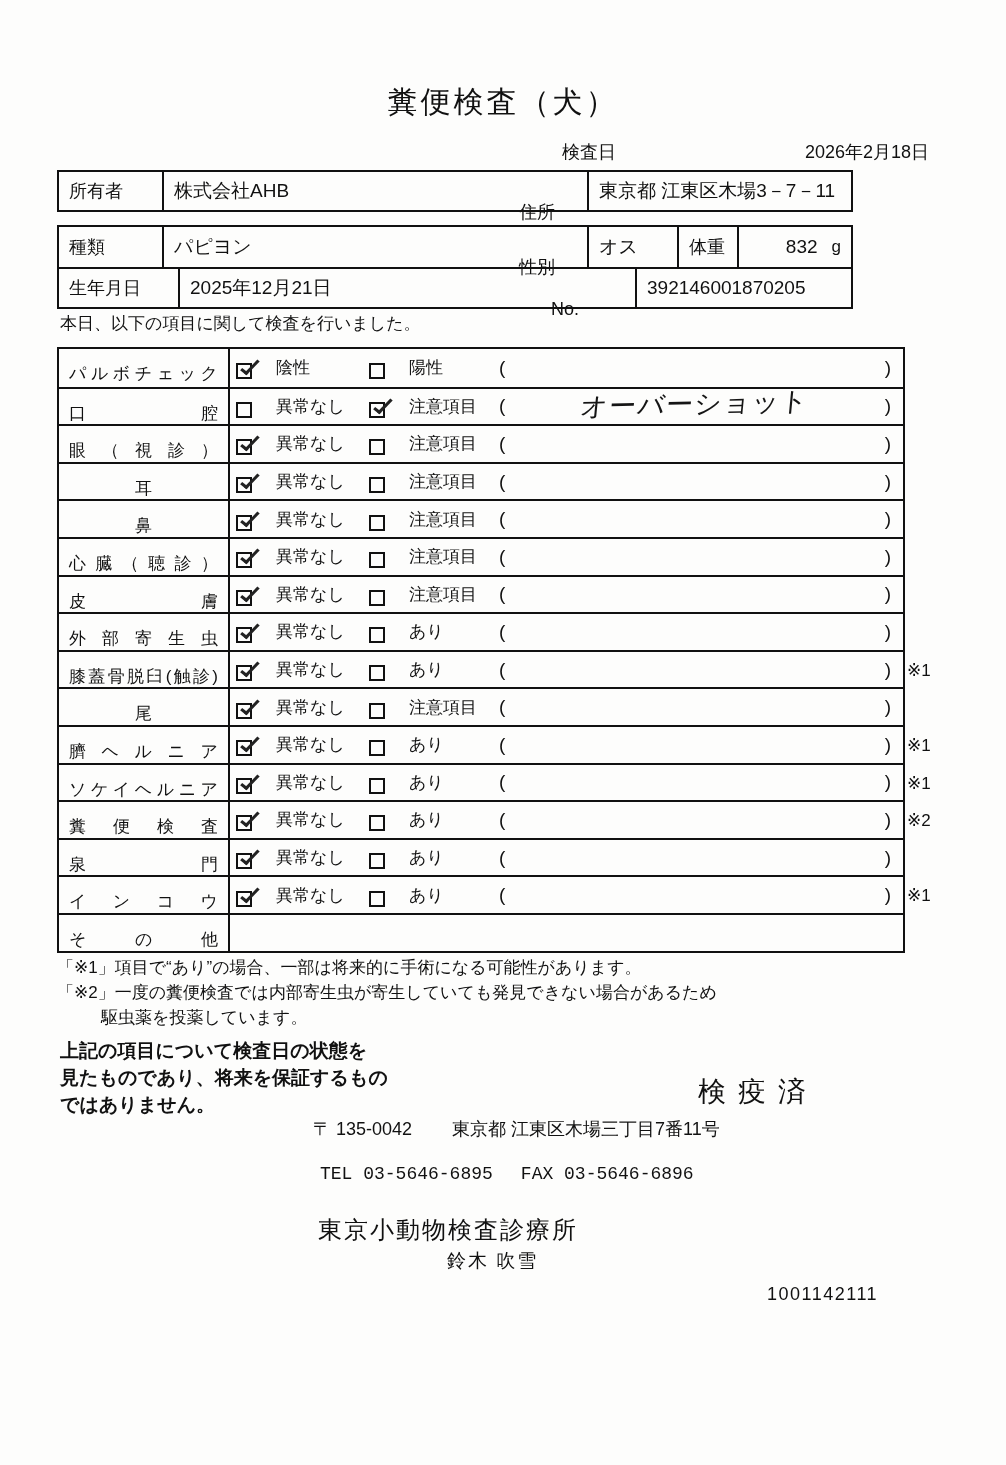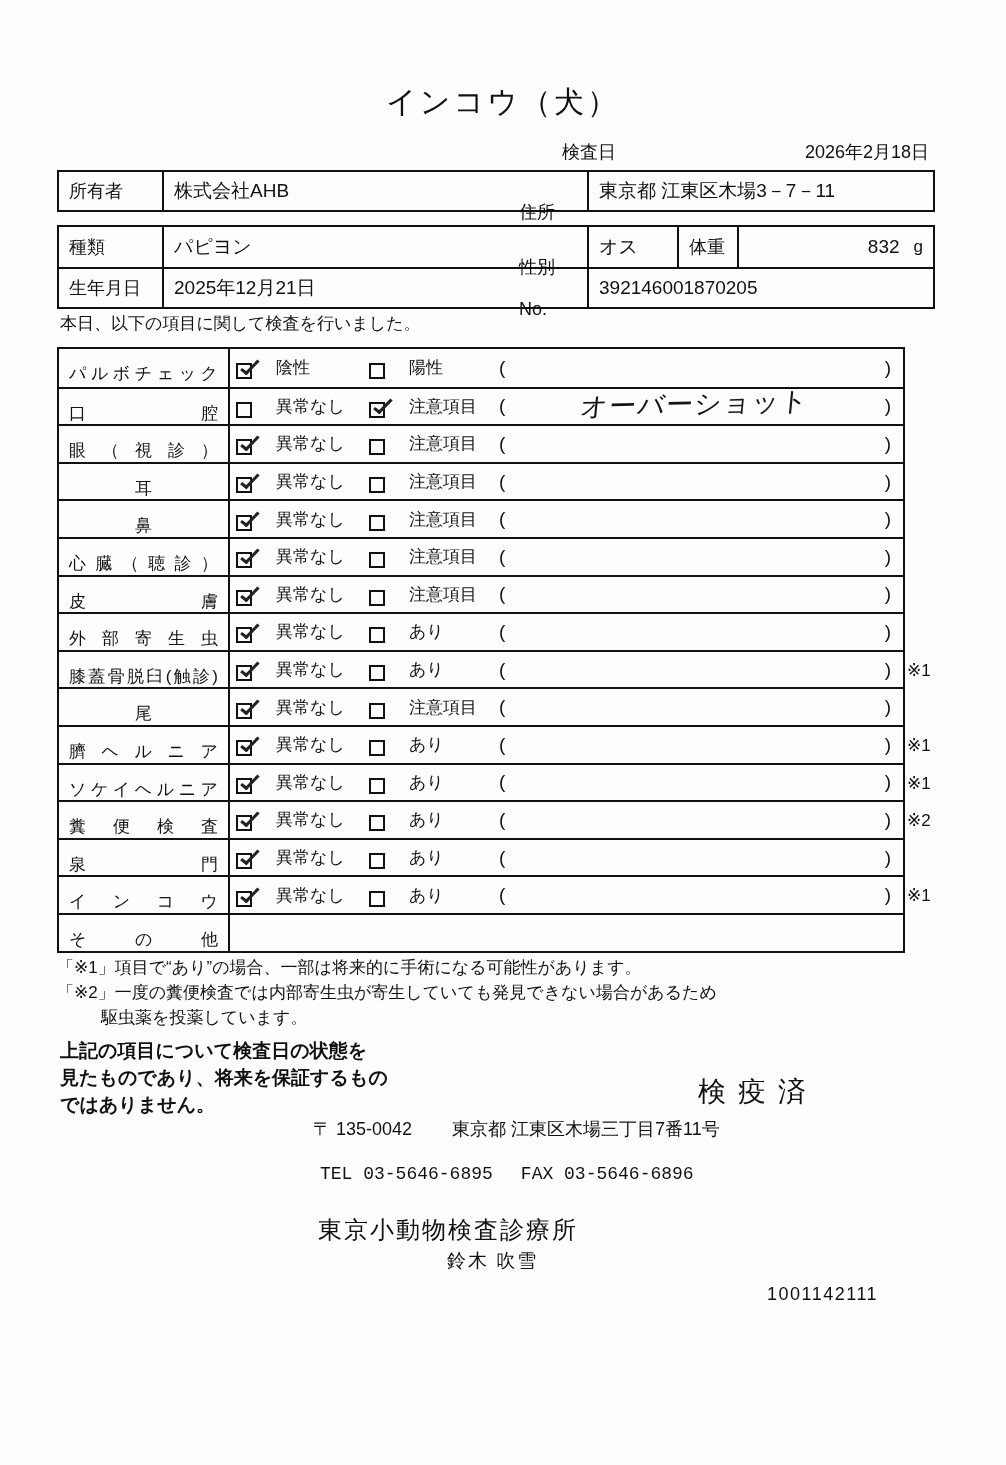--- a/index.html
+++ b/index.html
@@ -81,7 +81,7 @@
 
 <div class="page">
 
-  <h1 class="title">インコウ（犬）</h1>
+  <h1 class="title">糞便検査（犬）</h1>
 
   <div class="date-line">
     <span class="date-label">検査日</span>

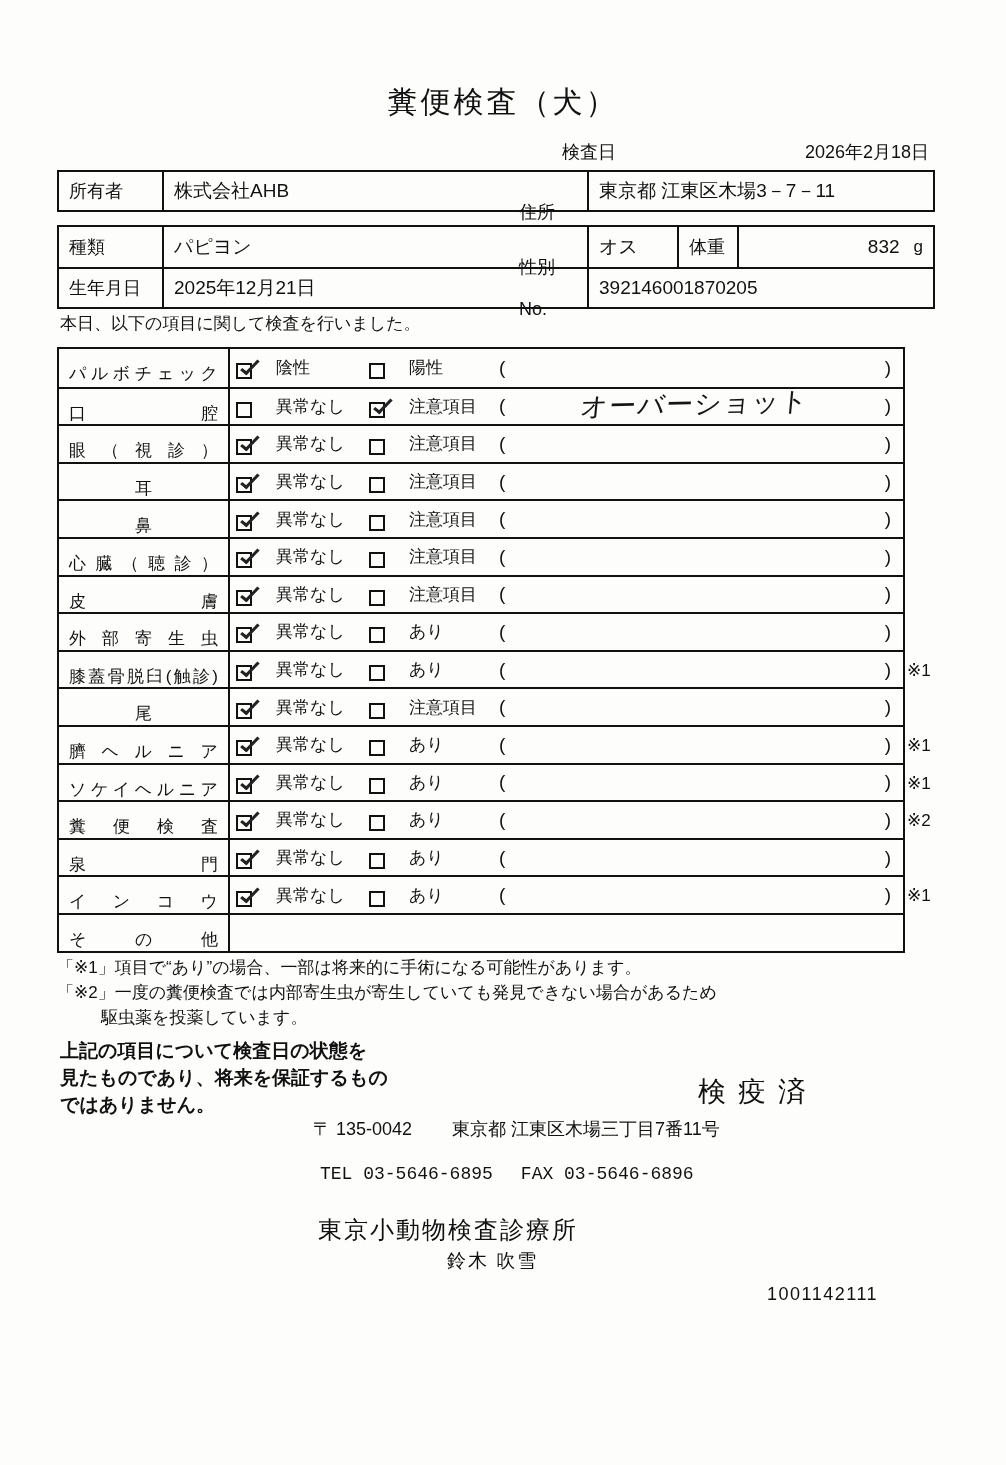--- a/index.html
+++ b/index.html
@@ -16,7 +16,7 @@
   .date-label { margin-left:505px; }
   .date-value { margin-left:auto; margin-right:6px; }
 
-  .tbl { position:absolute; left:57px; width:878px; border:2px solid #111; background:#fdfdfc; }
+  .tbl { position:absolute; left:57px; width:796px; border:2px solid #111; background:#fdfdfc; }
   .tableA { top:170px; height:42px; display:flex; }
   .tableB { top:225px; }
   .trow { display:flex; height:40px; }

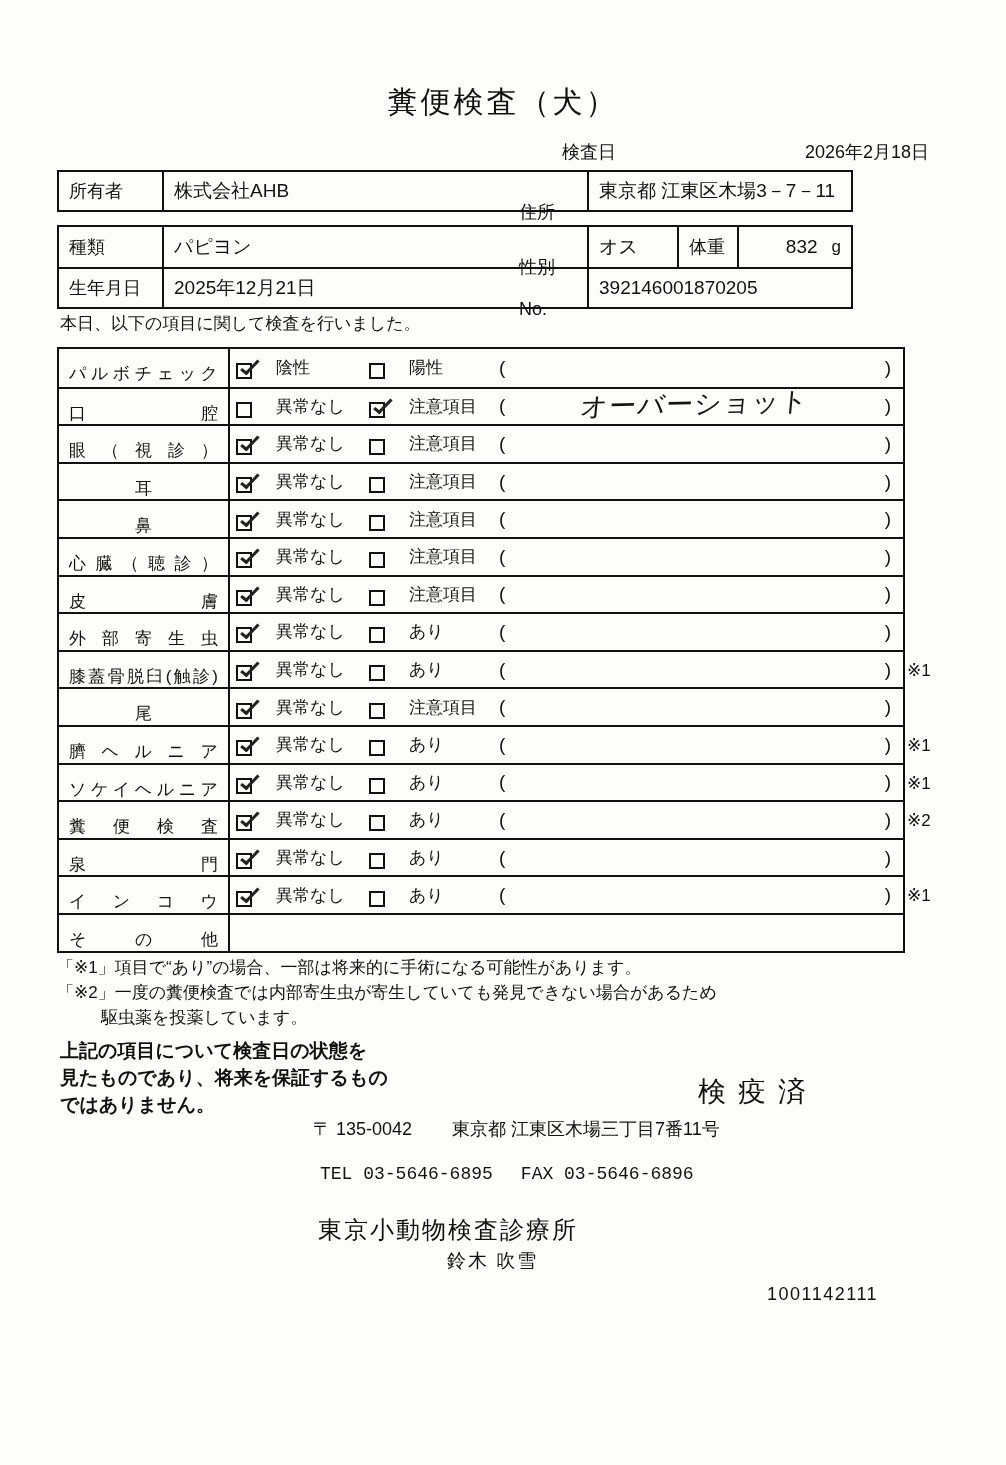--- a/index.html
+++ b/index.html
@@ -20,7 +20,7 @@
   .tableA { top:170px; height:42px; display:flex; }
   .tableB { top:225px; }
   .trow { display:flex; height:40px; }
-  .trow + .trow { border-top:2px solid #111; }
+  .trow + .trow { border-top:2px solid #111;gap:16px; }
   .tableA, .trow { align-items:stretch; }
   .cell { display:flex; align-items:center; padding:0 10px; font-size:19px; }
   .cell + .cell { border-left:2px solid #111; }

